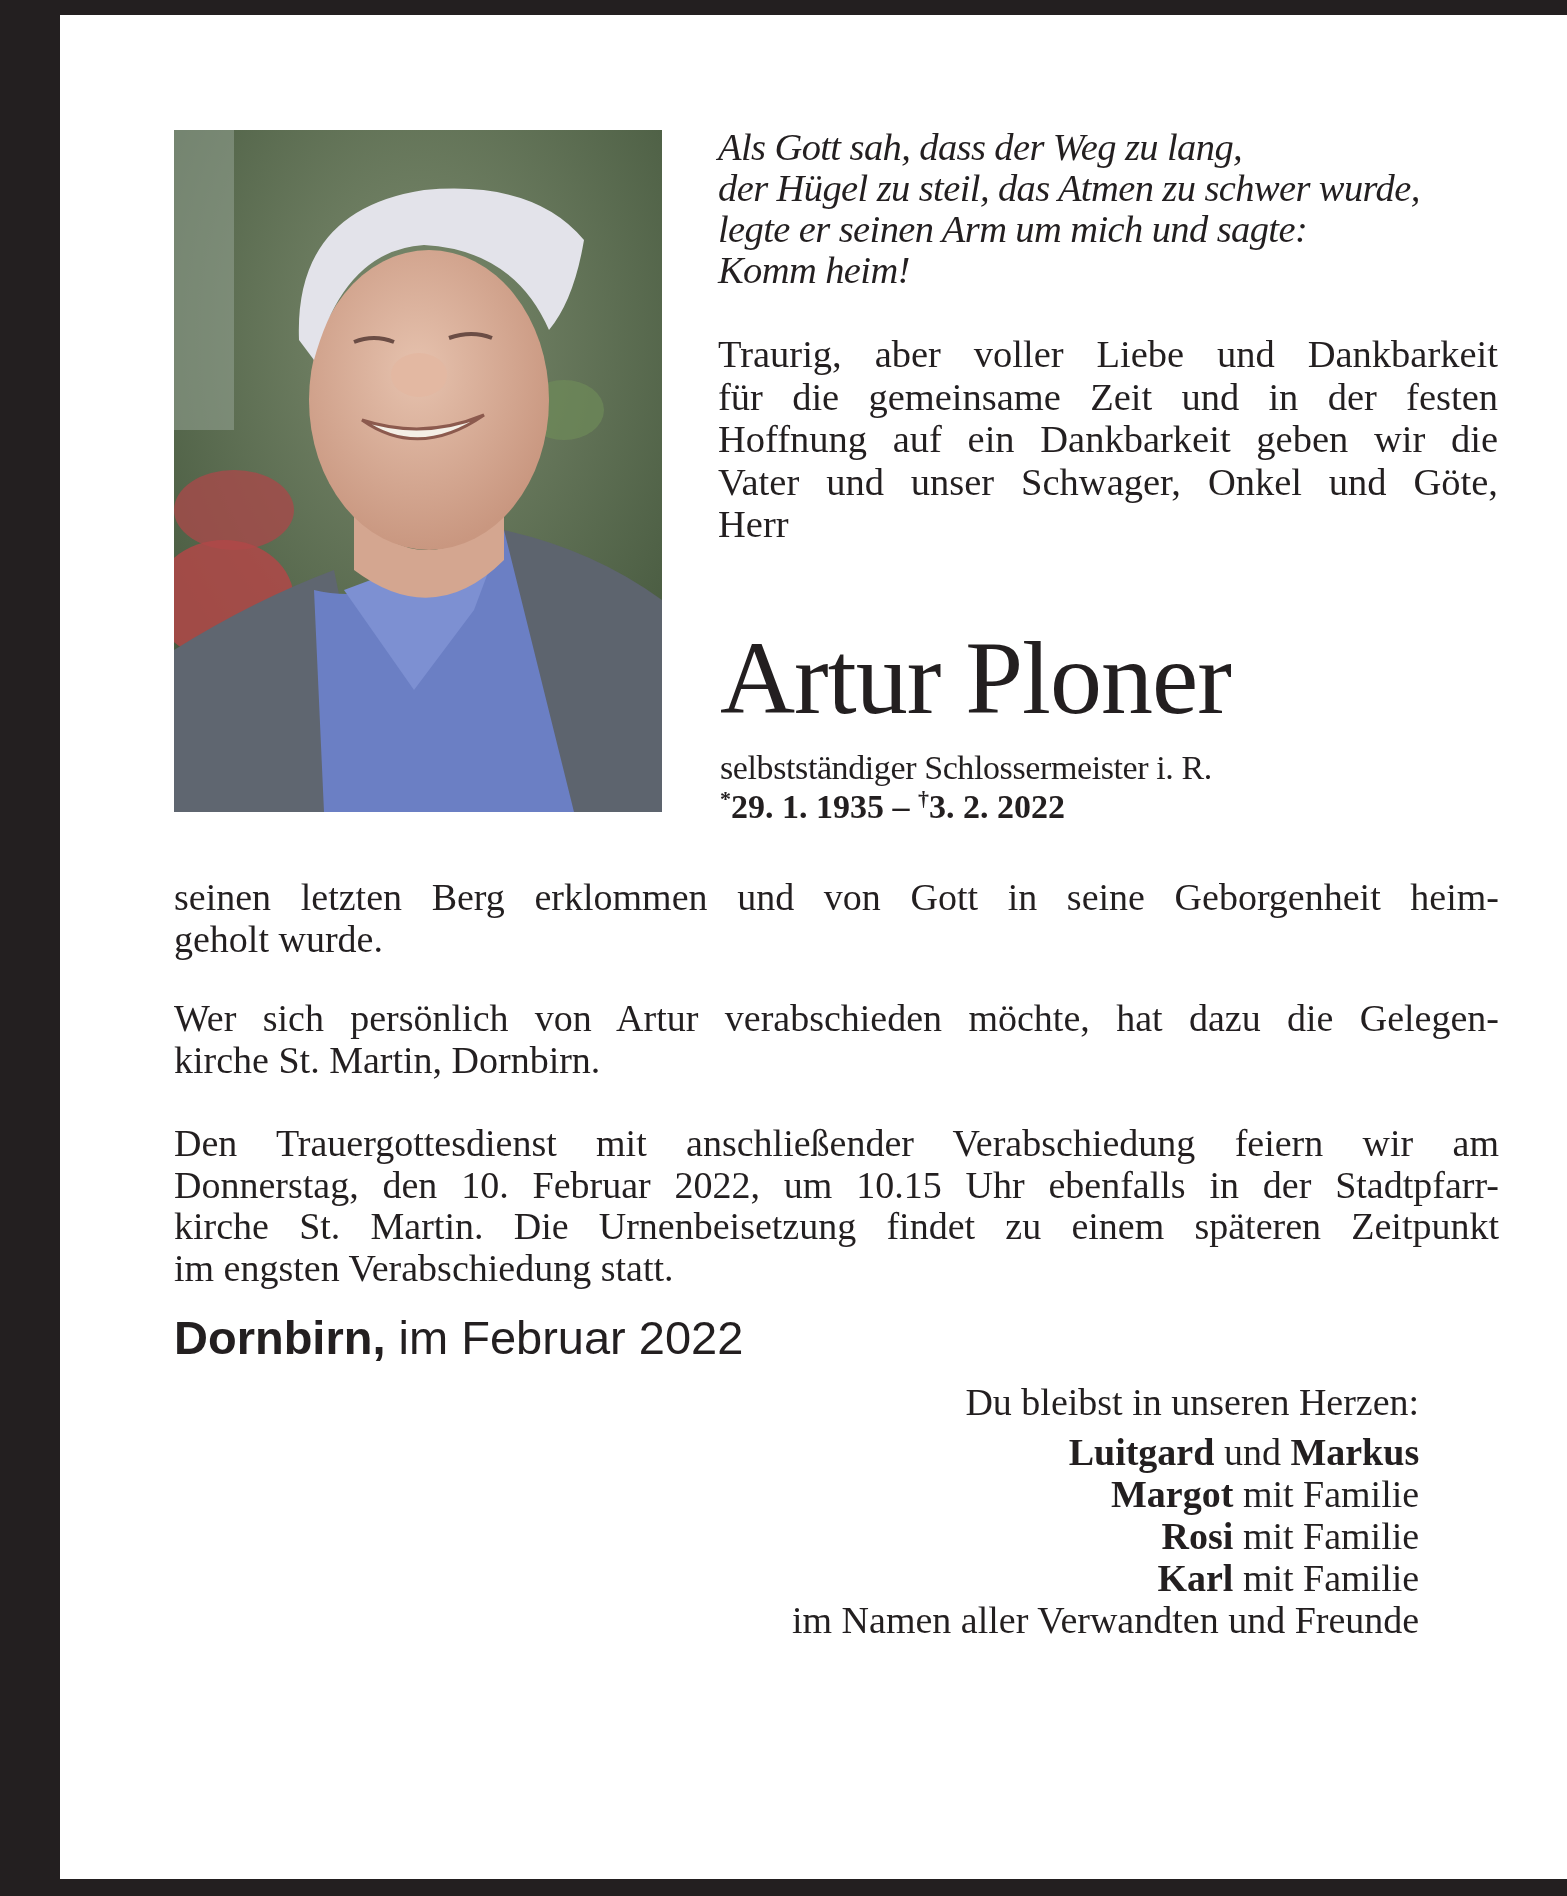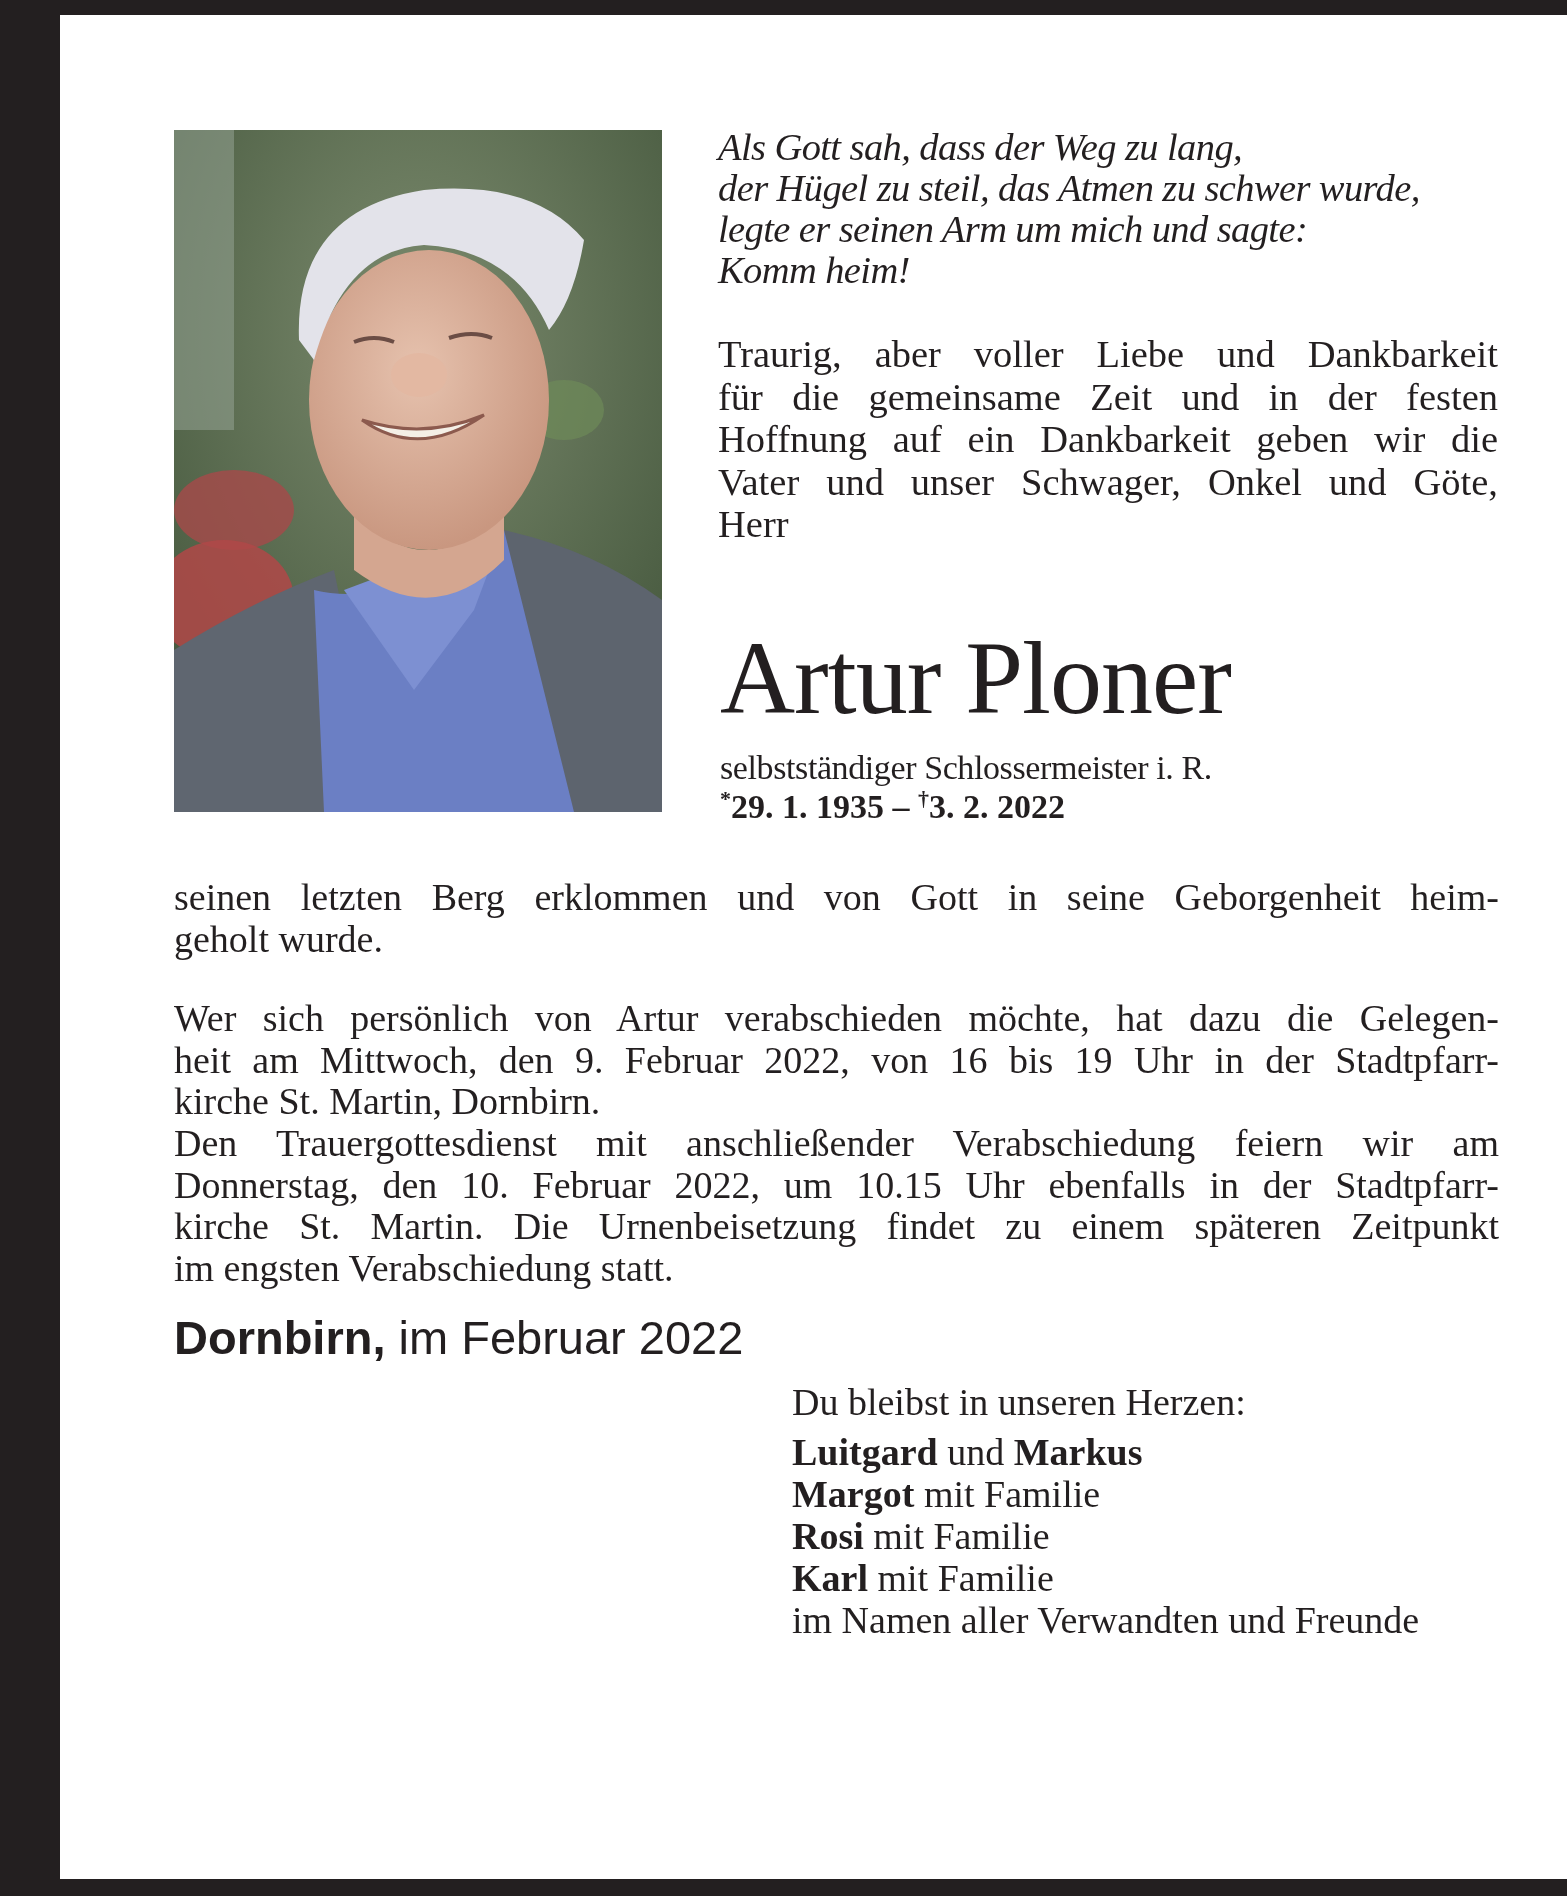--- a/index.html
+++ b/index.html
@@ -190,7 +190,6 @@
 
   <div class="body-text farewell">
     <div>Wer sich persönlich von Artur verabschieden möchte, hat dazu die Gelegen-</div>
-    <div>heit am Mittwoch, den 9. Februar 2022, von 16 bis 19 Uhr in der Stadtpfarr-</div>
     <div class="last">kirche St. Martin, Dornbirn.</div>
   </div>
 

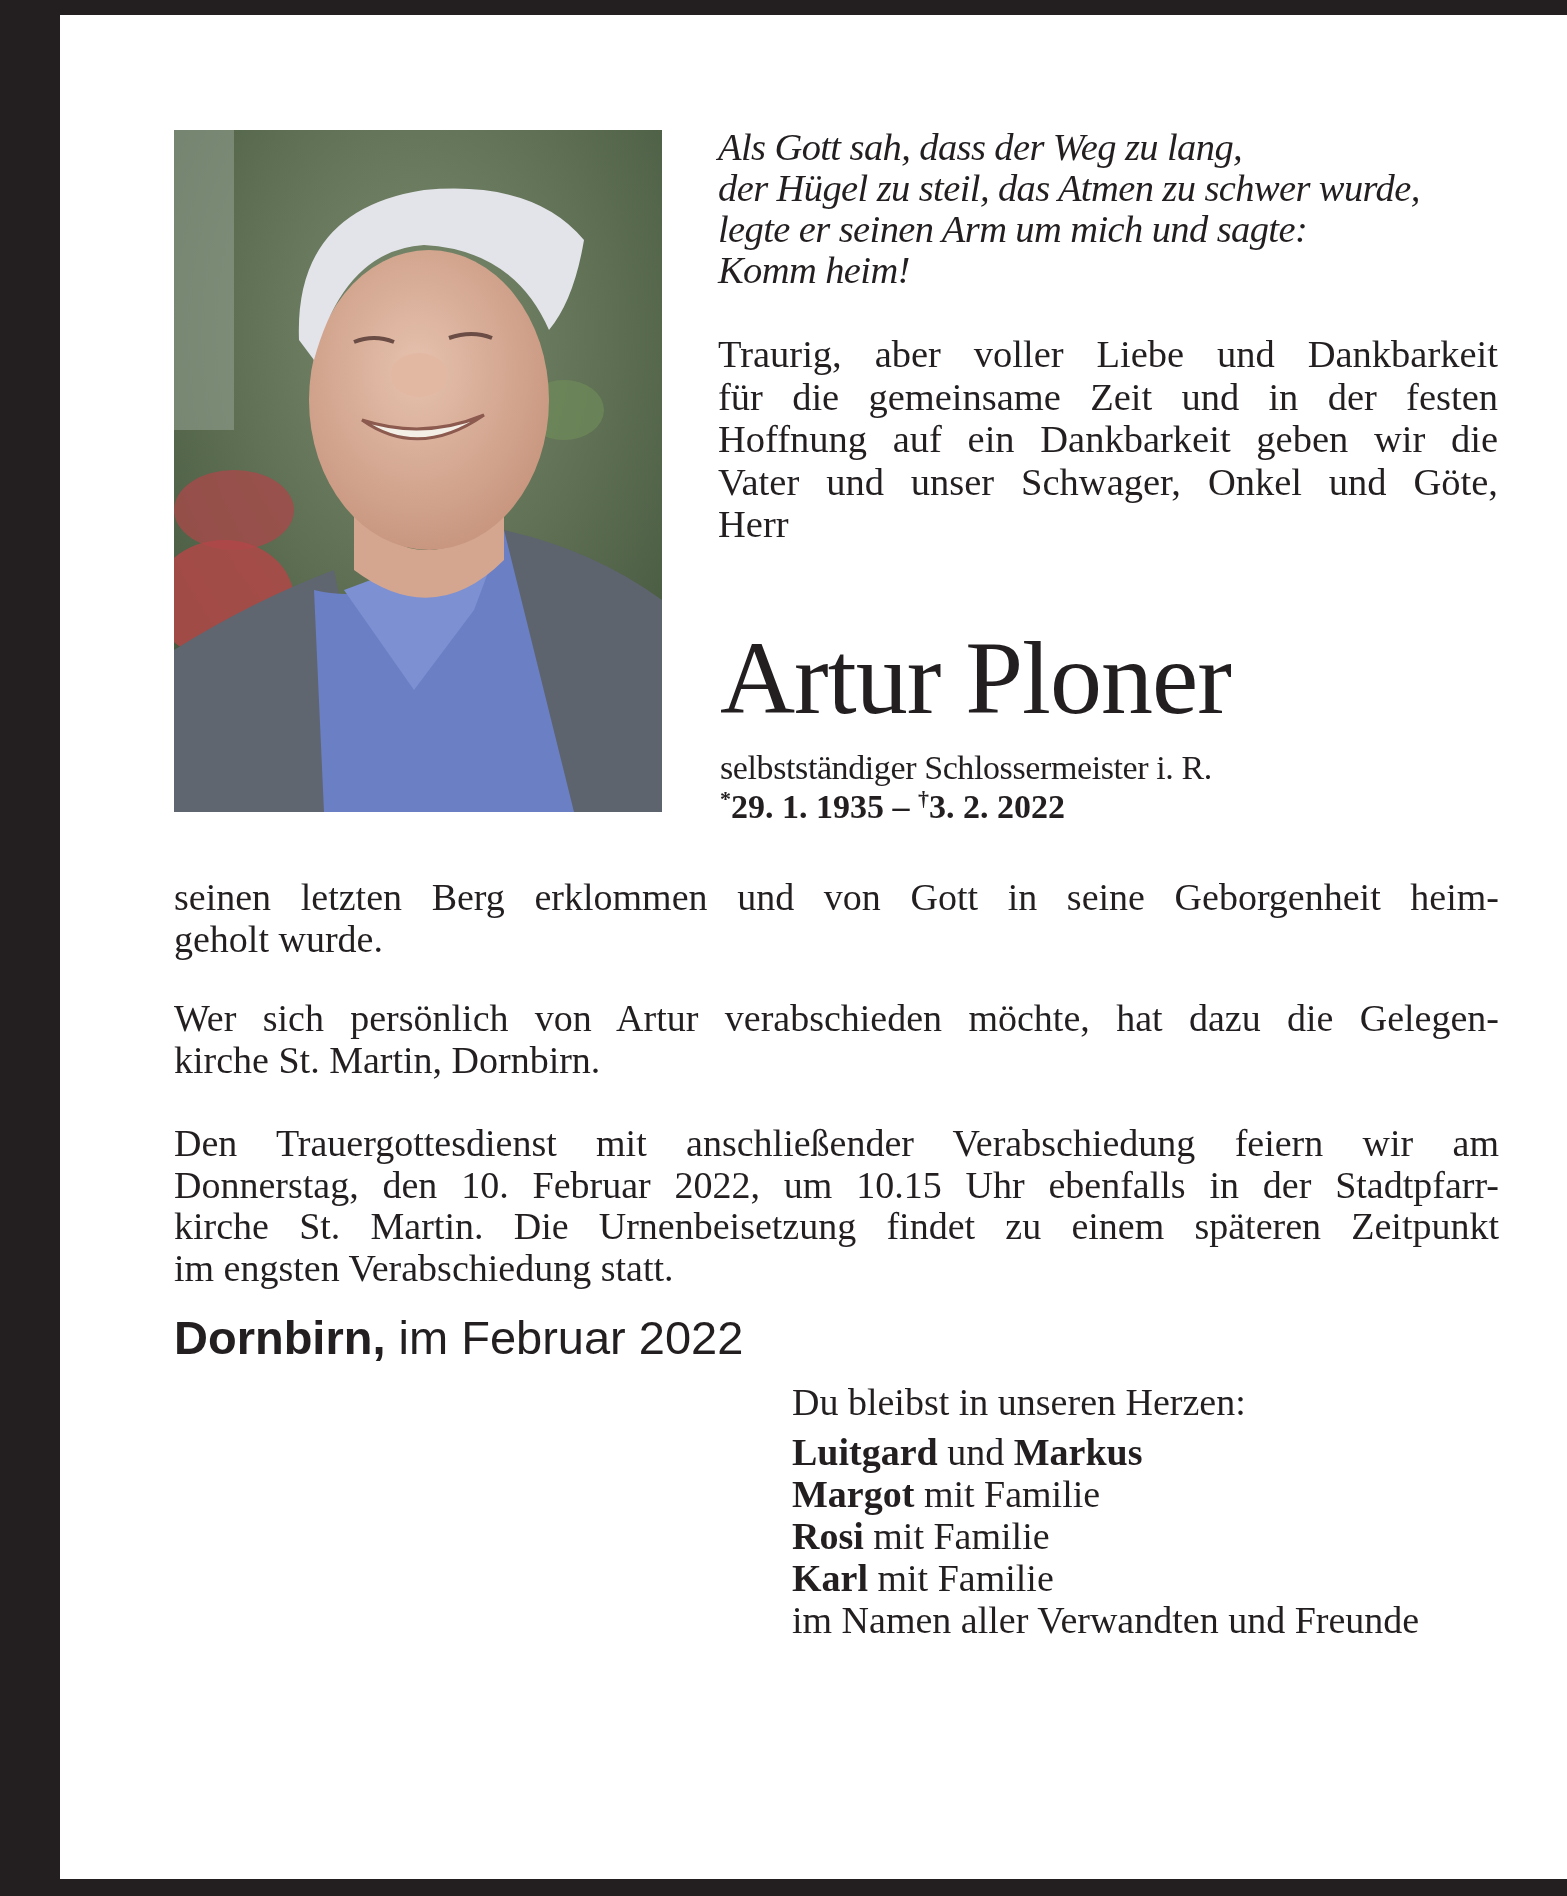--- a/index.html
+++ b/index.html
@@ -114,6 +114,7 @@
     font-size: 38px;
     line-height: 42px;
     white-space: nowrap;
+    text-align: right;
   }
   .mourners .head { margin-bottom: 8px; }
   .mourners b { font-weight: bold; }

